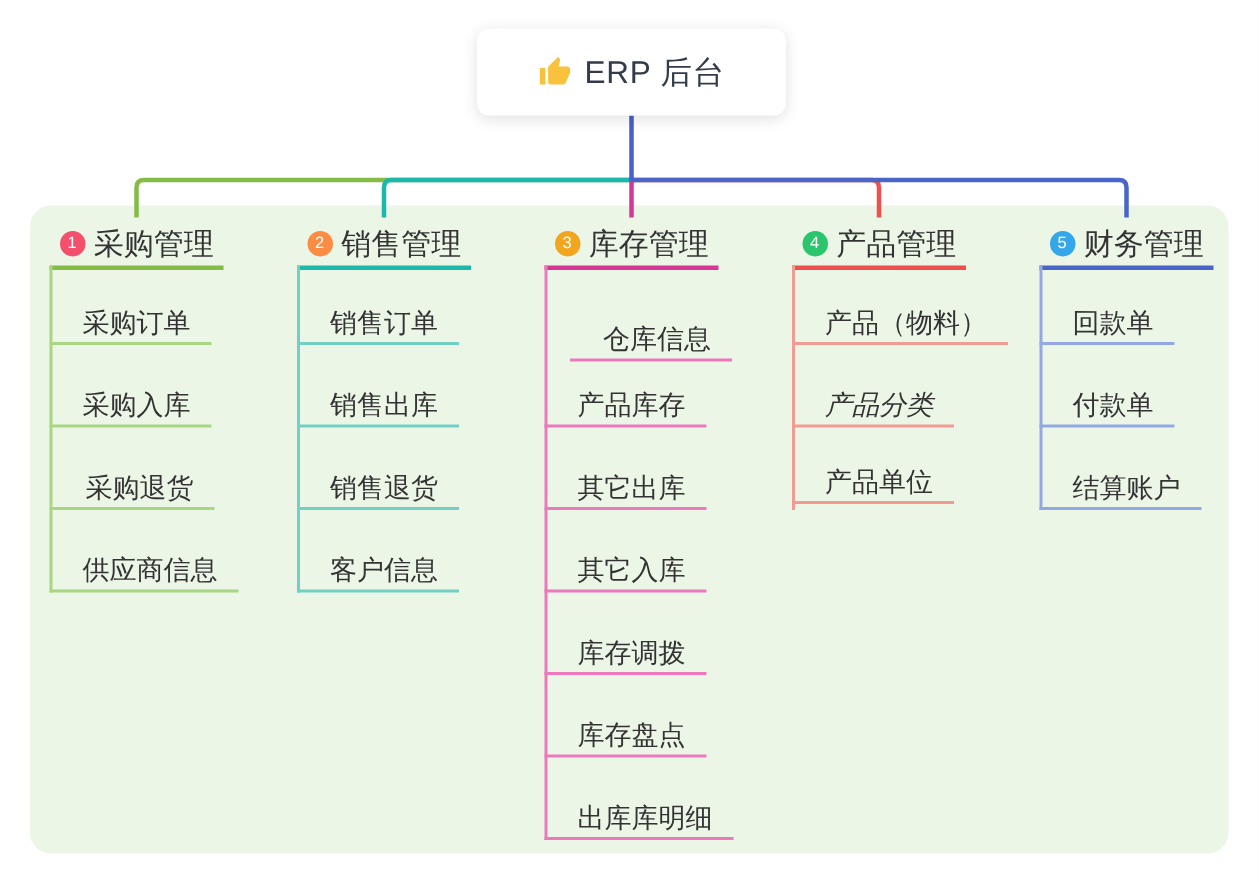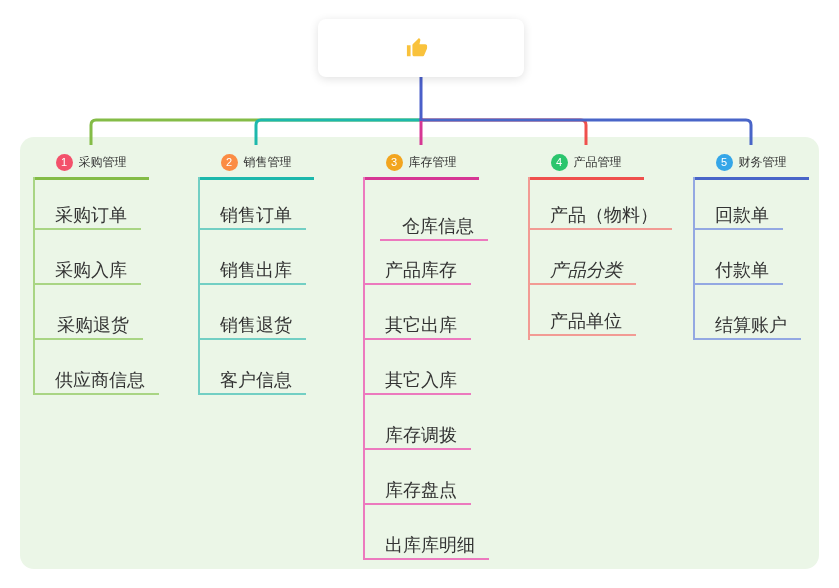--- a/index.html
+++ b/index.html
@@ -39,6 +39,7 @@
     <svg width="22" height="22" viewBox="0 0 24 24">
       <path id="thumb-path" fill="#F9C23C" d="M1 21h4V9H1v12zm22-11c0-1.1-.9-2-2-2h-6.31l.95-4.57.03-.32c0-.41-.17-.79-.44-1.06L14.17 1 7.59 7.59C7.22 7.95 7 8.45 7 9v10c0 1.1.9 2 2 2h9c.83 0 1.54-.5 1.84-1.22l3.02-7.05c.09-.23.14-.47.14-.73v-2z"></path>
     </svg>
+    <span class="root-title">ERP 后台</span>
   </div>
 
   <div id="branches">

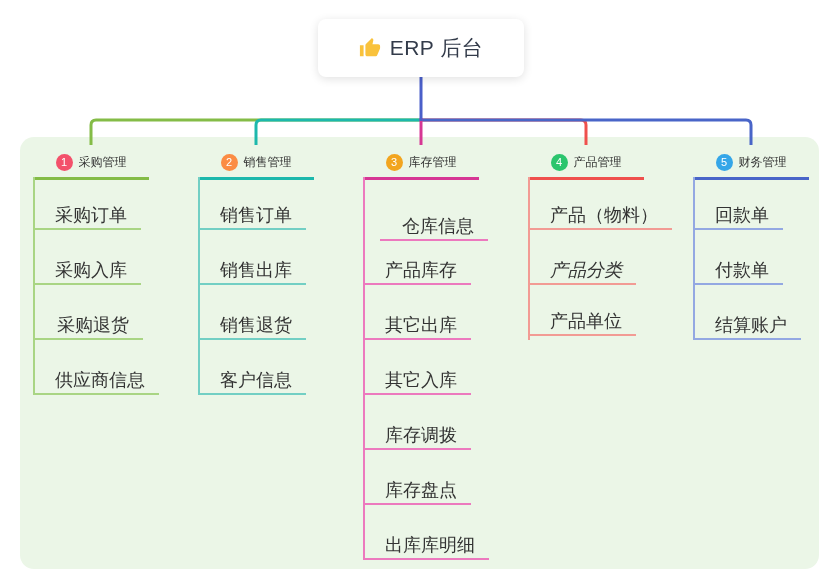--- a/index.html
+++ b/index.html
@@ -13,7 +13,7 @@
   #root-node svg{margin-right:9px;display:block;}
   .branch-header{position:absolute;height:24px;width:116px;display:flex;align-items:center;justify-content:center;
                  padding-bottom:3px;border-bottom:3px solid #999;cursor:pointer;}
-  .branch-label{font-size:12px;white-space:nowrap;}
+  .branch-label{font-size:20px;white-space:nowrap;}
   .badge{width:17px;height:17px;border-radius:50%;color:#fff;font-size:11px;line-height:17px;text-align:center;
          margin-right:6px;flex:0 0 17px;}
   .spine{position:absolute;width:2px;}

